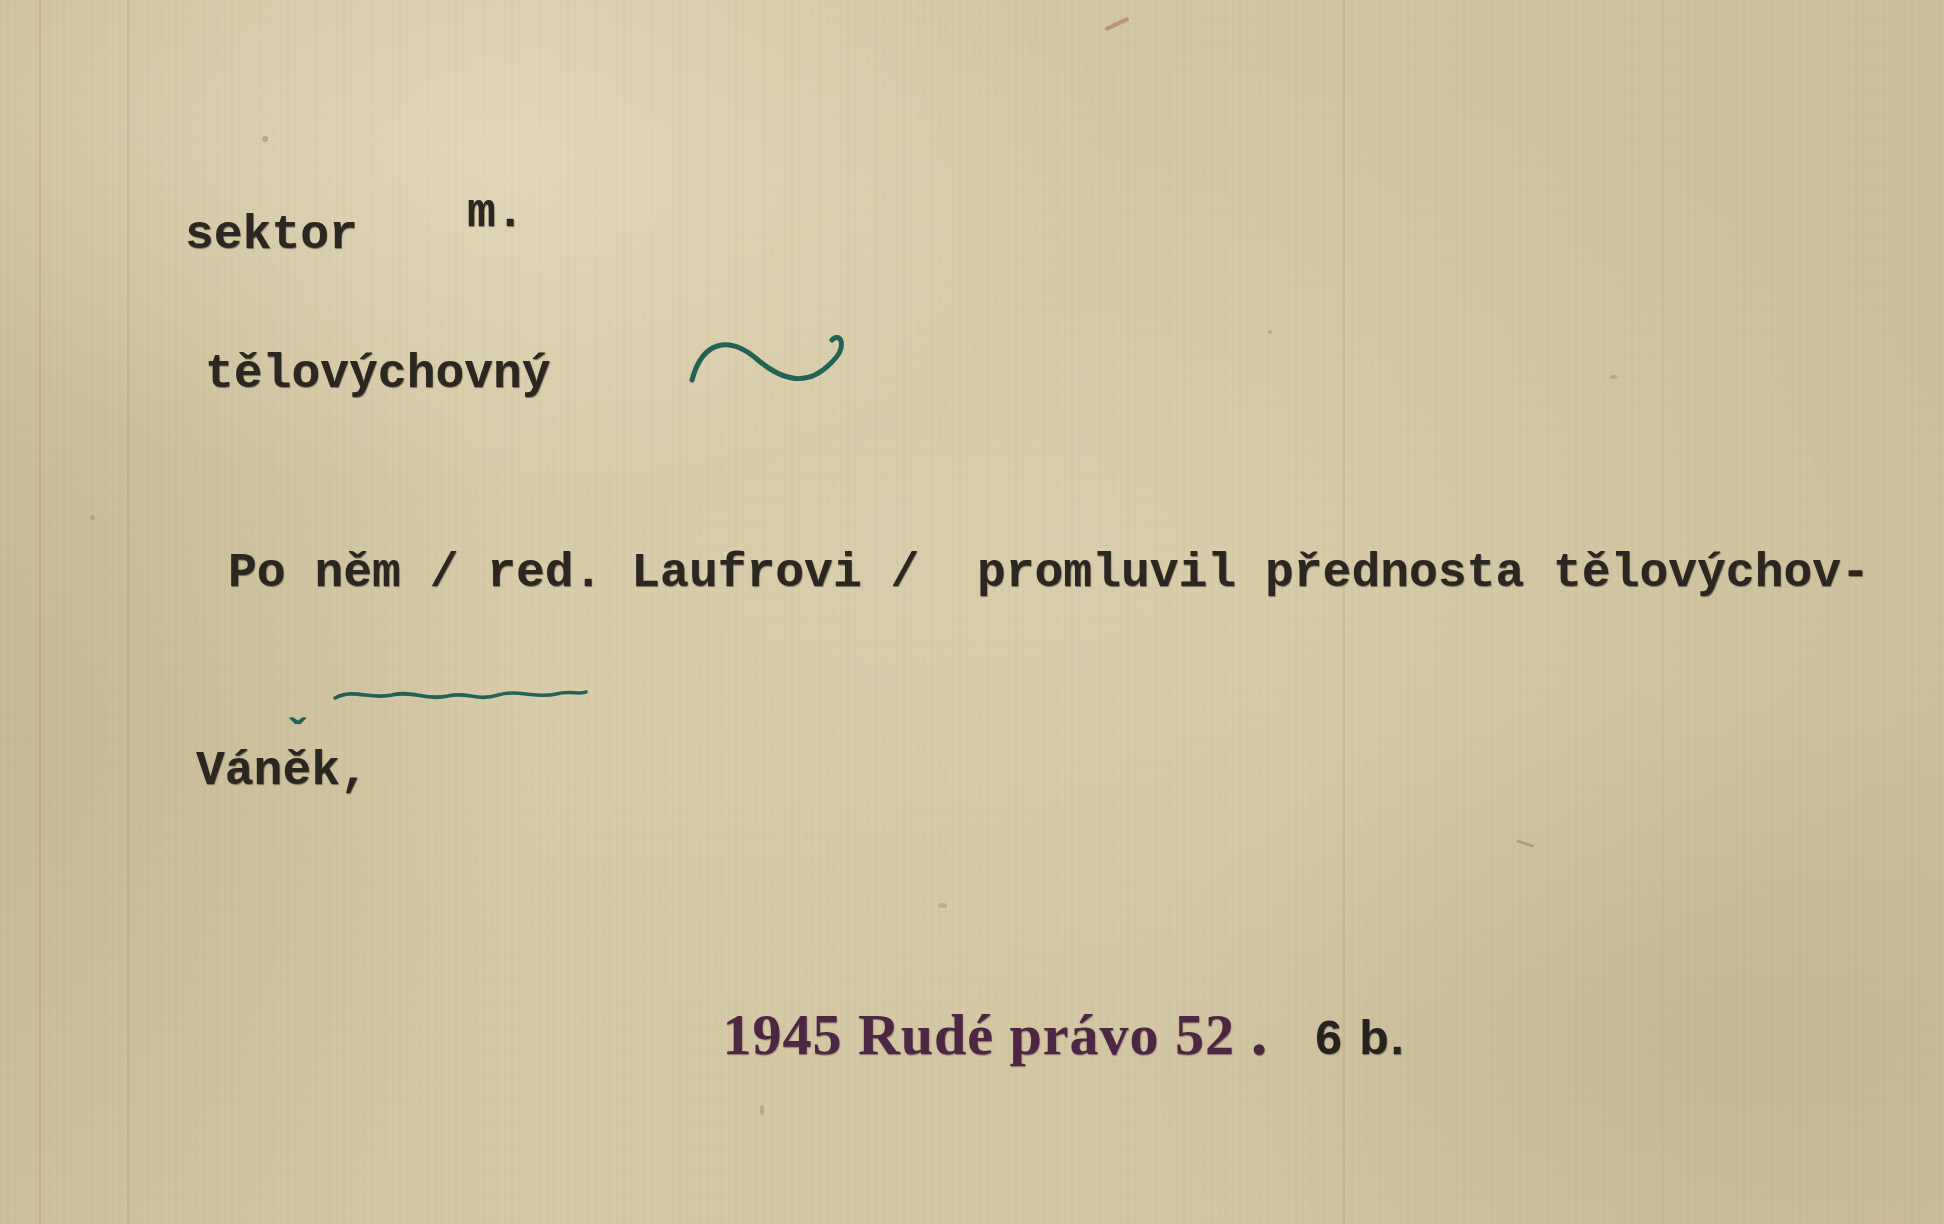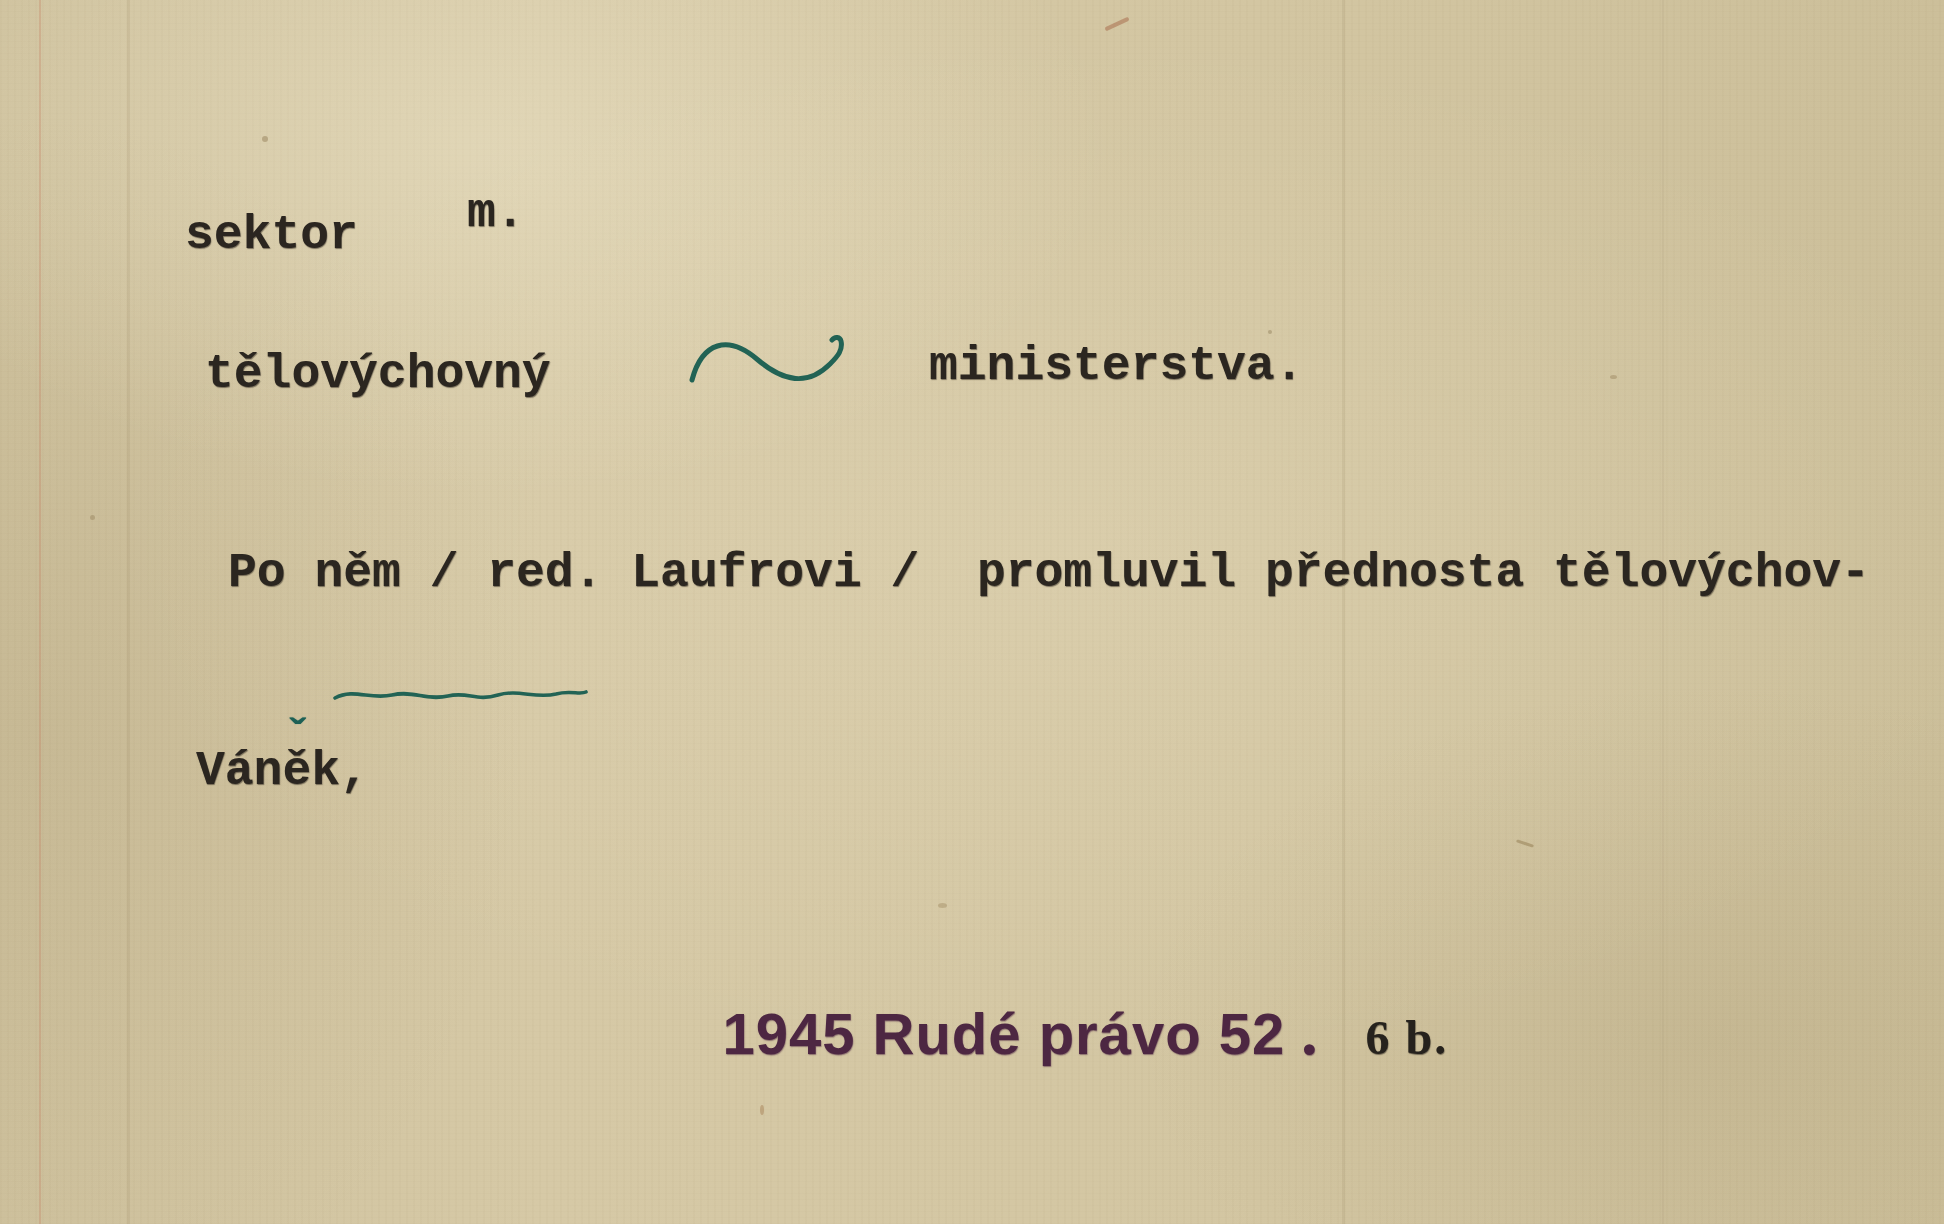--- a/index.html
+++ b/index.html
@@ -94,7 +94,6 @@
     <path d="M 6 52 C 16 14, 42 6, 72 32 C 98 54, 122 58, 144 36 C 152 28, 157 22, 155 13 C 154 9, 149 8, 146 12" fill="none" stroke-width="5" stroke-linecap="round" stroke="#226355"></path>
   </svg>
 
-  <div class="typed" style="left:929px;top:342px;">ministerstva.</div>
 
   <div class="typed" style="left:196px;top:549px;margin-left:32px;">Po něm / red. Laufrovi /  promluvil přednosta tělovýchov-</div>
   <div class="typed" style="left:196px;top:747px;">Váněk,</div>

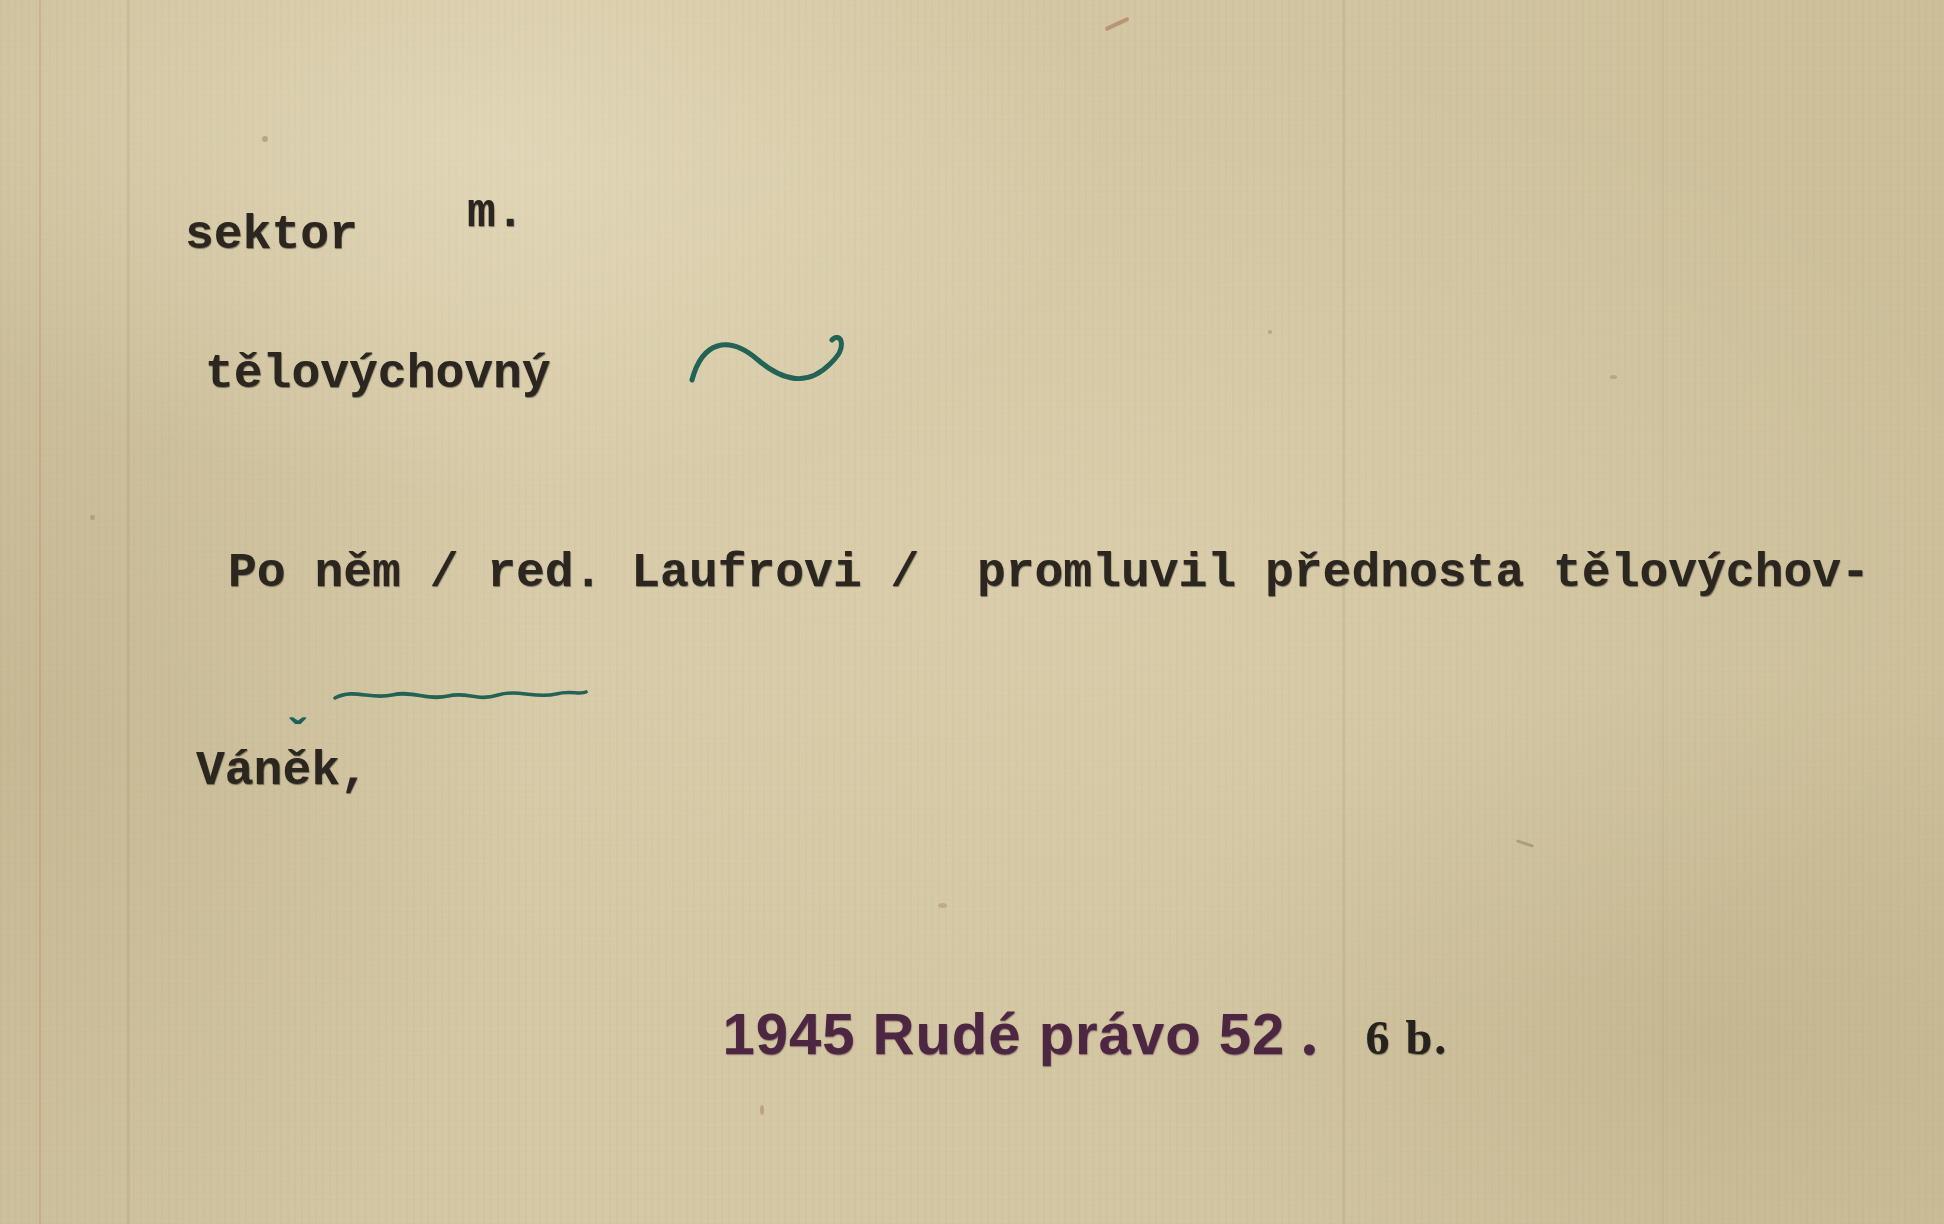--- a/index.html
+++ b/index.html
@@ -28,7 +28,7 @@
   }
   .stamp-line{position:absolute;left:684px;top:982px;white-space:pre;}
   .stamp{
-    font-family:Liberation Sans, sans-serif;
+    font-family:Liberation Serif, serif;
     font-weight:bold;font-size:58px;line-height:1;
     color:#4d2742;letter-spacing:1px;
     text-shadow:0.5px 0.5px 1.2px rgba(77,39,66,0.55);

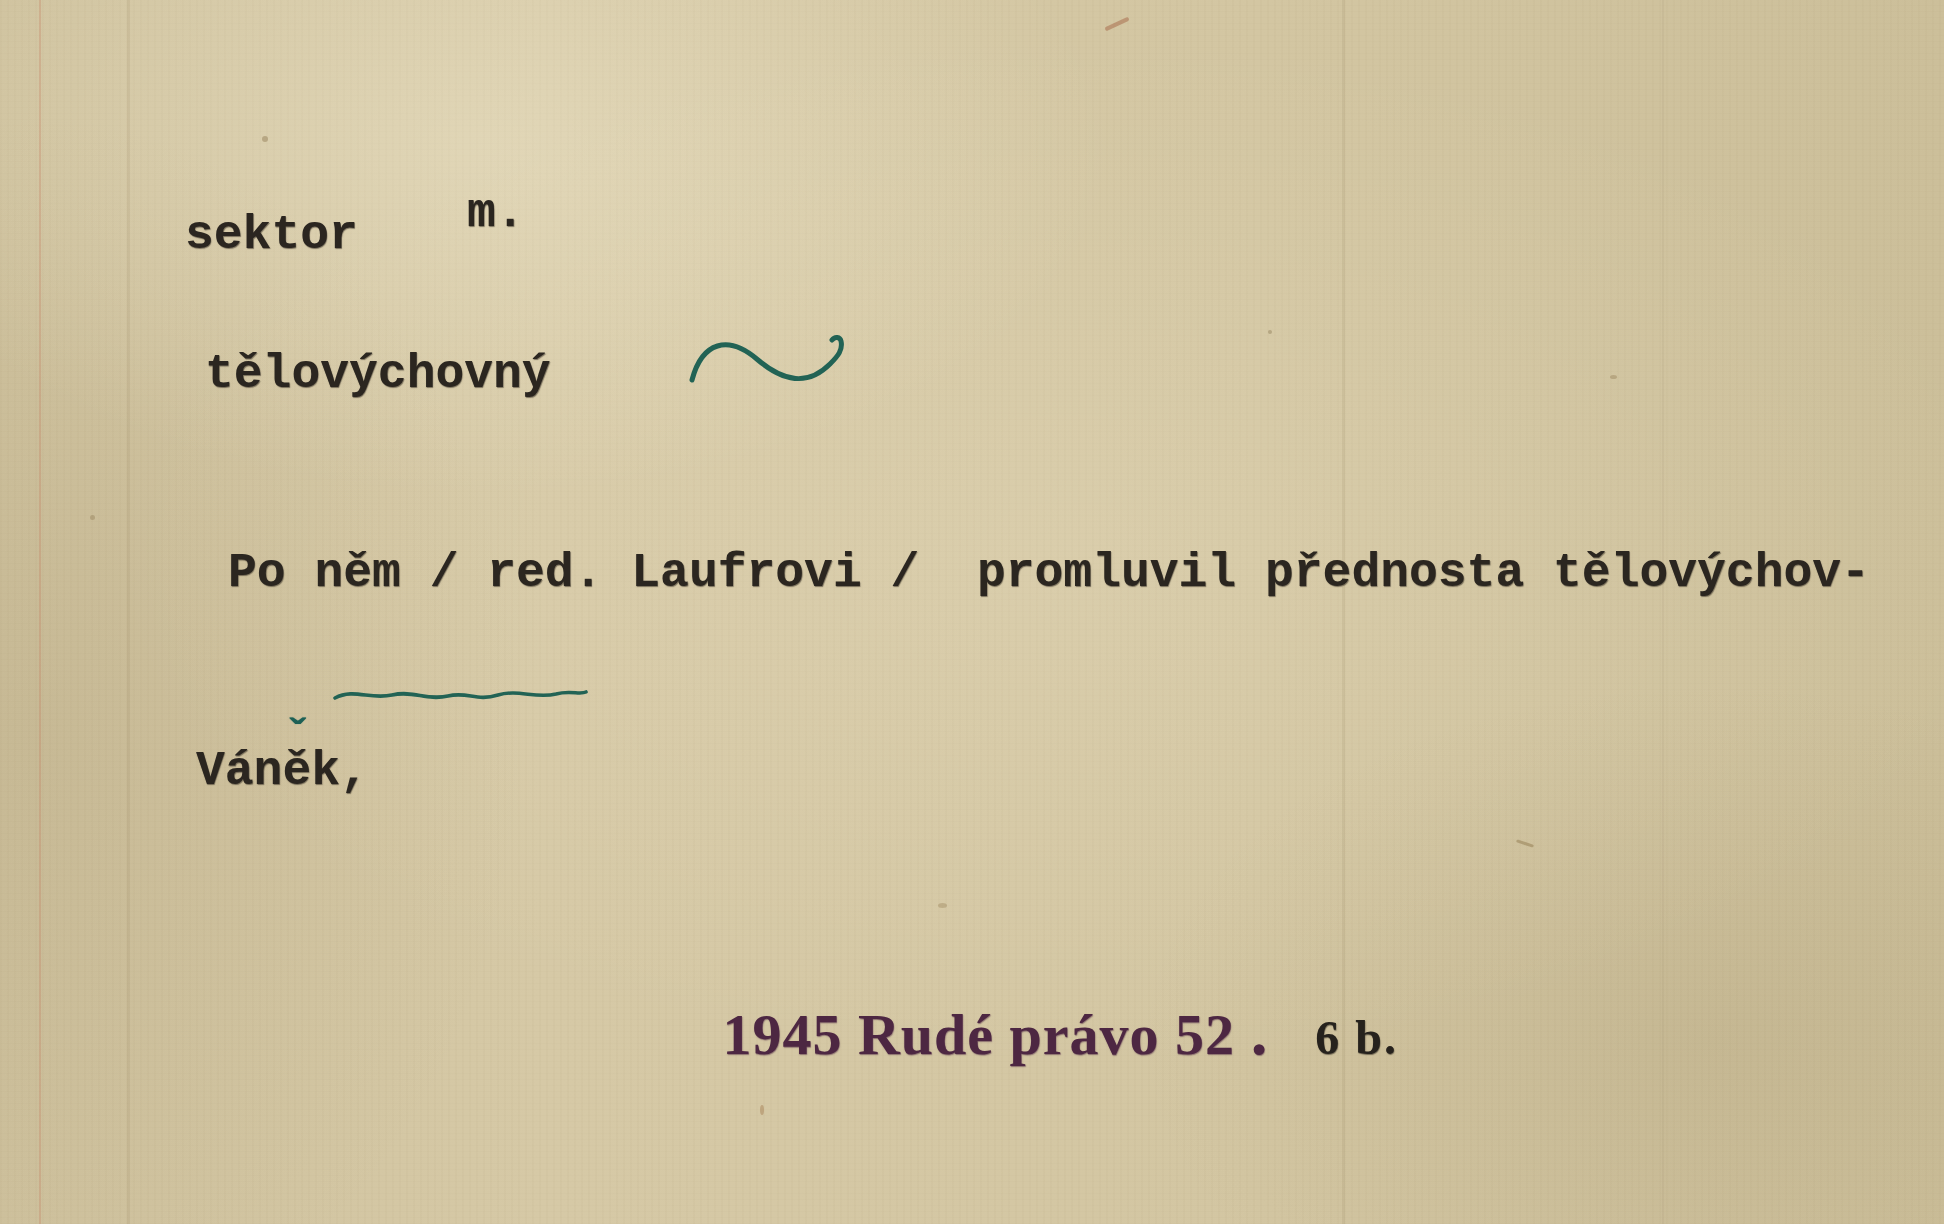--- a/index.html
+++ b/index.html
@@ -41,7 +41,7 @@
   }
   .typed-pages{
     font-size:48px;font-weight:bold;color:#26221d;
-    font-family:Liberation Serif, serif;
+    font-family:Liberation Sans, sans-serif;
     margin-left:46px;letter-spacing:2px;
     text-shadow:0.6px 0.6px 1px rgba(40,35,28,0.55);
   }

